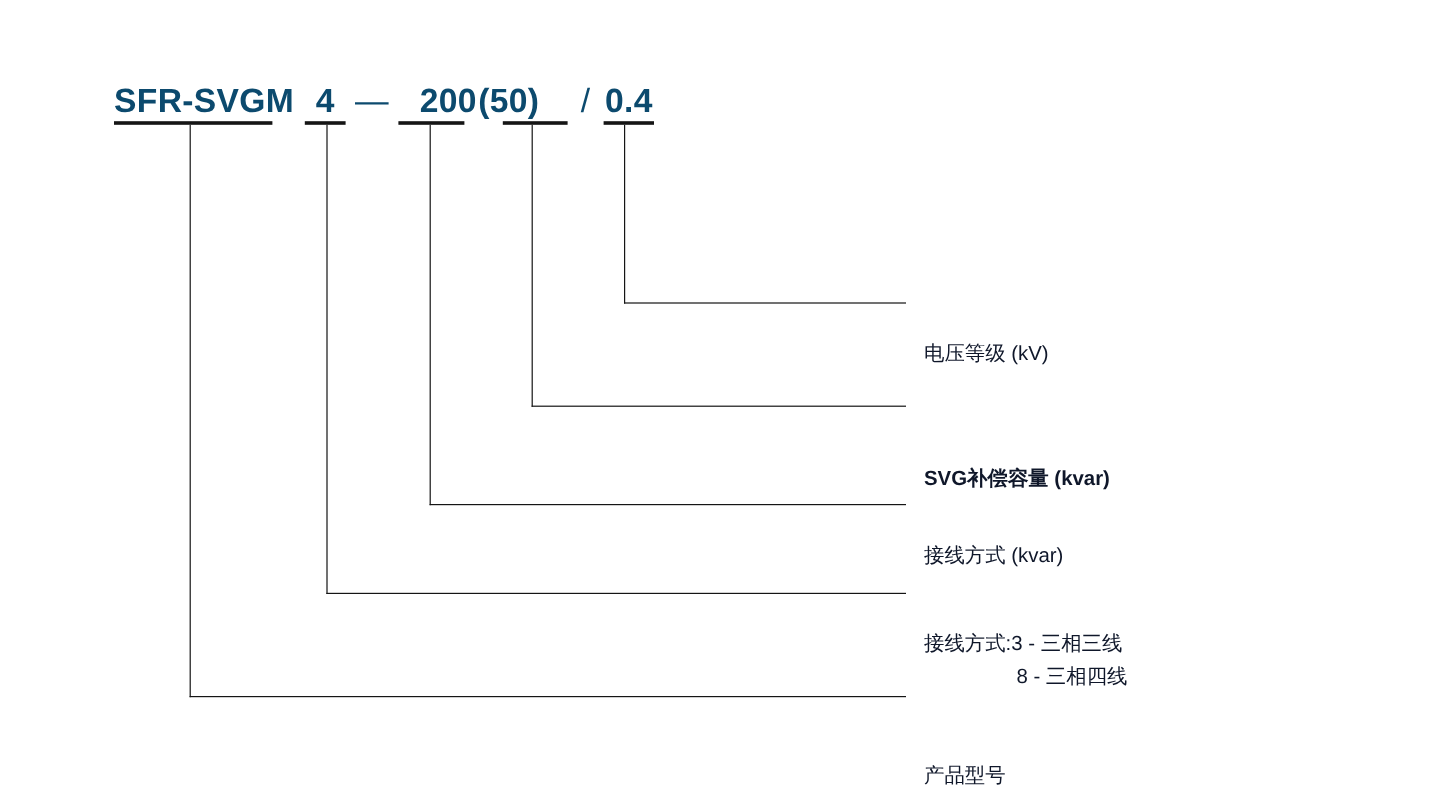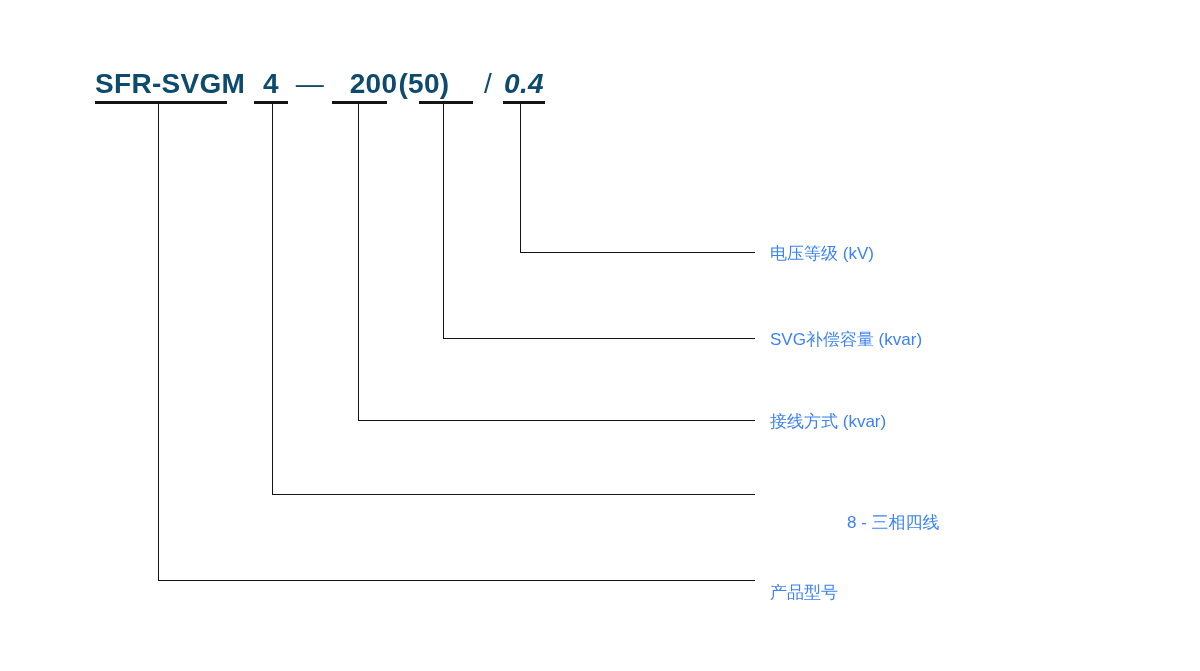--- a/index.html
+++ b/index.html
@@ -33,7 +33,7 @@
   .seg-total    { left: 332px; width: 55px; margin-left: 14px;  }
   .seg-svg      { left: 397px; width: 54px;  }
   .seg-slash    { left: 473px; width: 30px;  font-weight: 500; }
-  .seg-voltage  { left: 503px; width: 42px; font-style: italic;  }
+  .seg-voltage  { left: 503px; width: 42px;  }
   
   .underline {
     position: absolute;

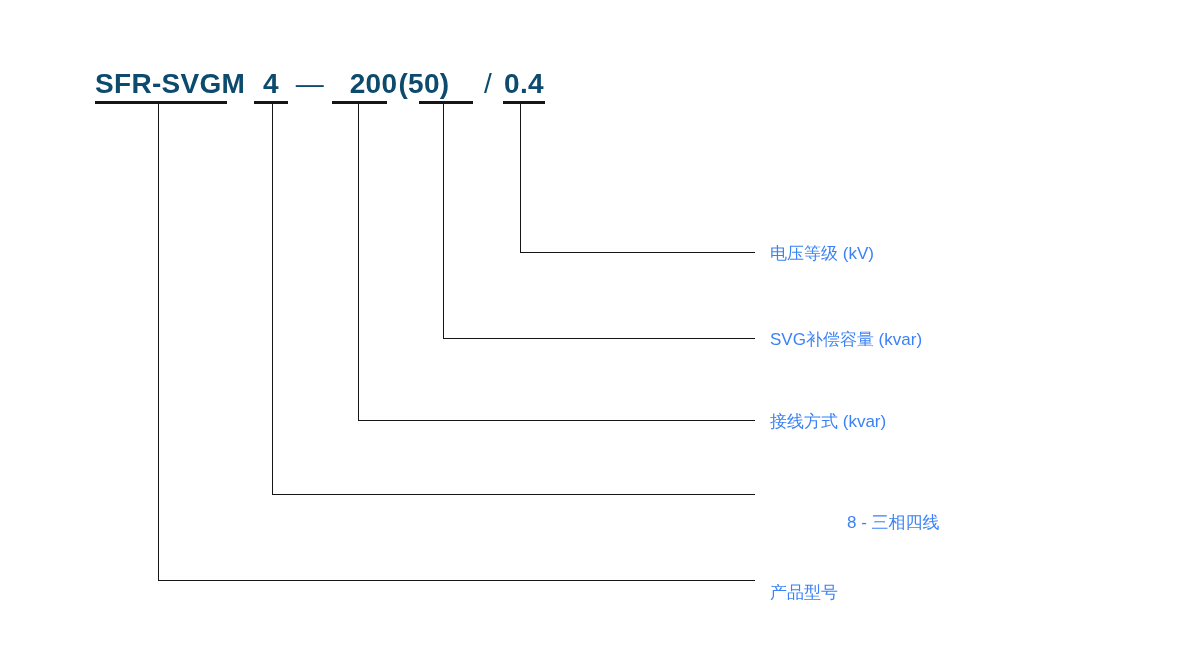--- a/index.html
+++ b/index.html
@@ -64,8 +64,9 @@
     left: 770px;
     font-size: 17px;
     line-height: 1.15;
-    color: #3b82f6;
+    color: #0f172a;
     white-space: nowrap;
+    margin-top: 41px;
   }
   .l-voltage  { top: 244px; }
   .l-svg      { top: 330px; }

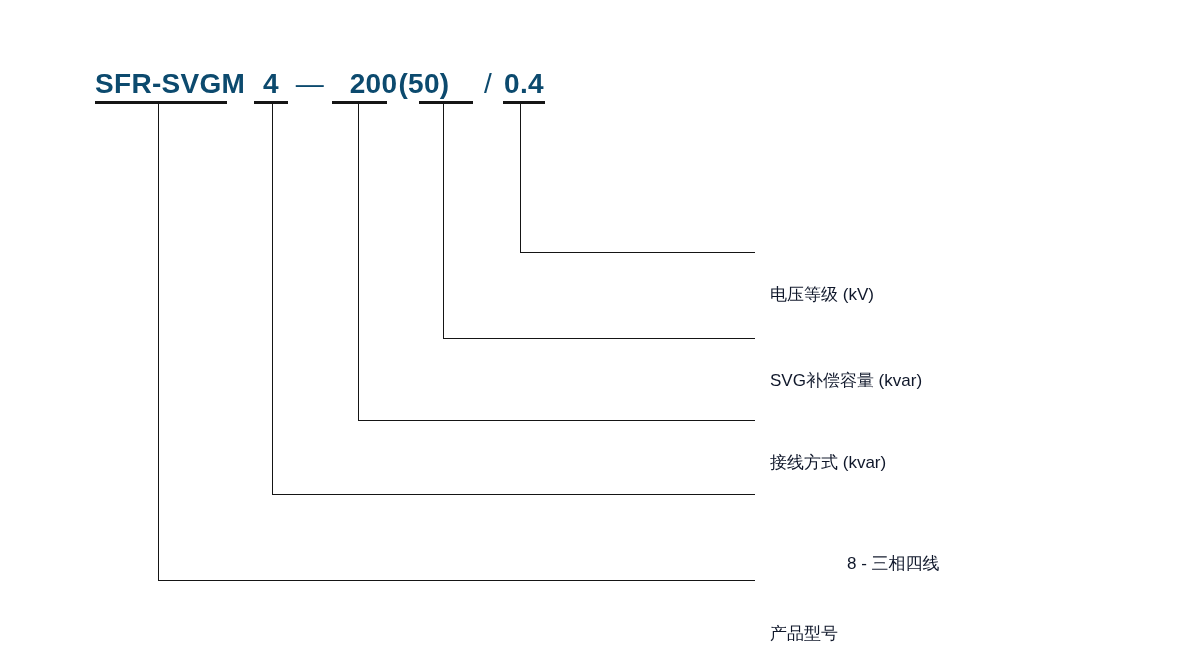--- a/index.html
+++ b/index.html
@@ -69,7 +69,7 @@
     margin-top: 41px;
   }
   .l-voltage  { top: 244px; }
-  .l-svg      { top: 330px; }
+  .l-svg      { top: 348px; font-weight: bold; }
   .l-total    { top: 412px; }
   .l-wiring1  { top: 486px; }
   .l-wiring2  { top: 513px; left: 847px; }

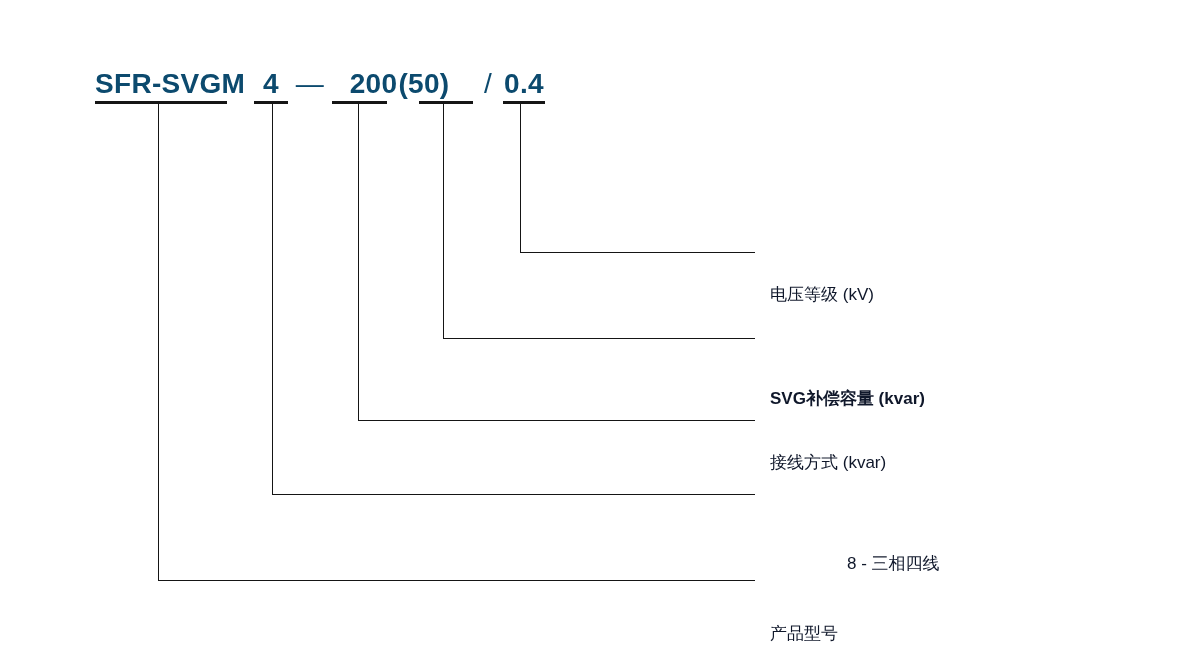--- a/index.html
+++ b/index.html
@@ -103,6 +103,7 @@
   <div class="label l-voltage">电压等级 (kV)</div>
   <div class="label l-svg">SVG补偿容量 (kvar)</div>
   <div class="label l-total">接线方式 (kvar)</div>
+  <div class="label l-wiring1">接线方式:3 - 三相三线</div>
   <div class="label l-wiring2">8 - 三相四线</div>
   <div class="label l-product">产品型号</div>
 

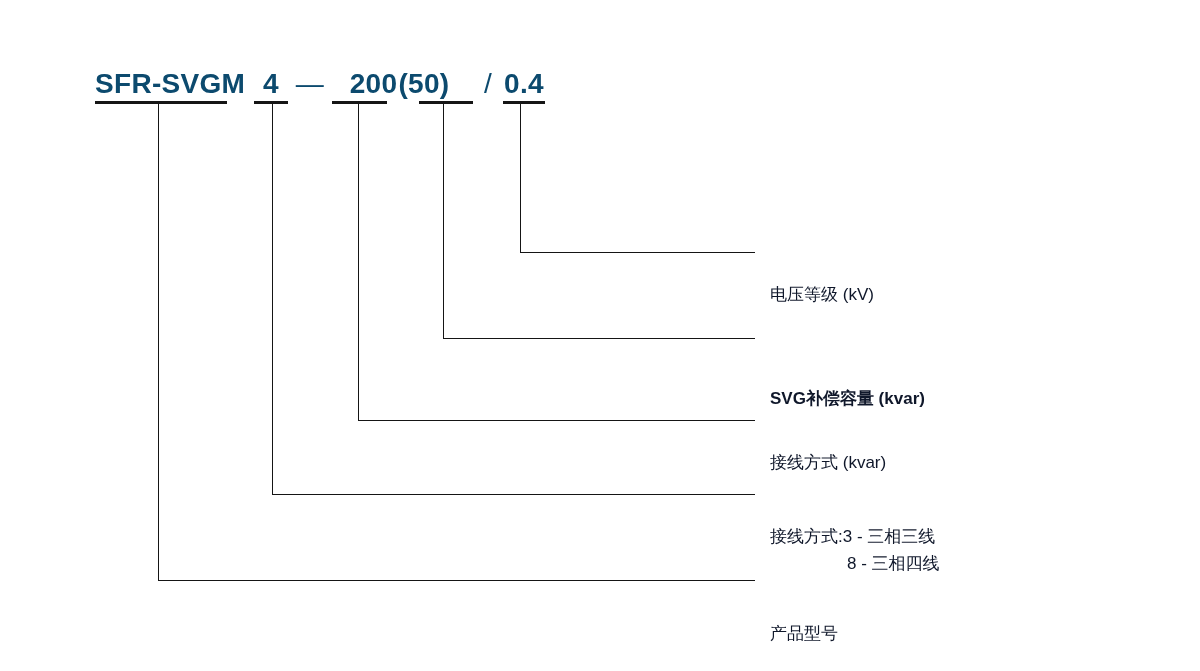--- a/index.html
+++ b/index.html
@@ -73,7 +73,7 @@
   .l-total    { top: 412px; }
   .l-wiring1  { top: 486px; }
   .l-wiring2  { top: 513px; left: 847px; }
-  .l-product  { top: 583px; }
+  .l-product  { top: 598px; font-family: Liberation Mono, monospace; }
 </style>
 </head>
 <body>

